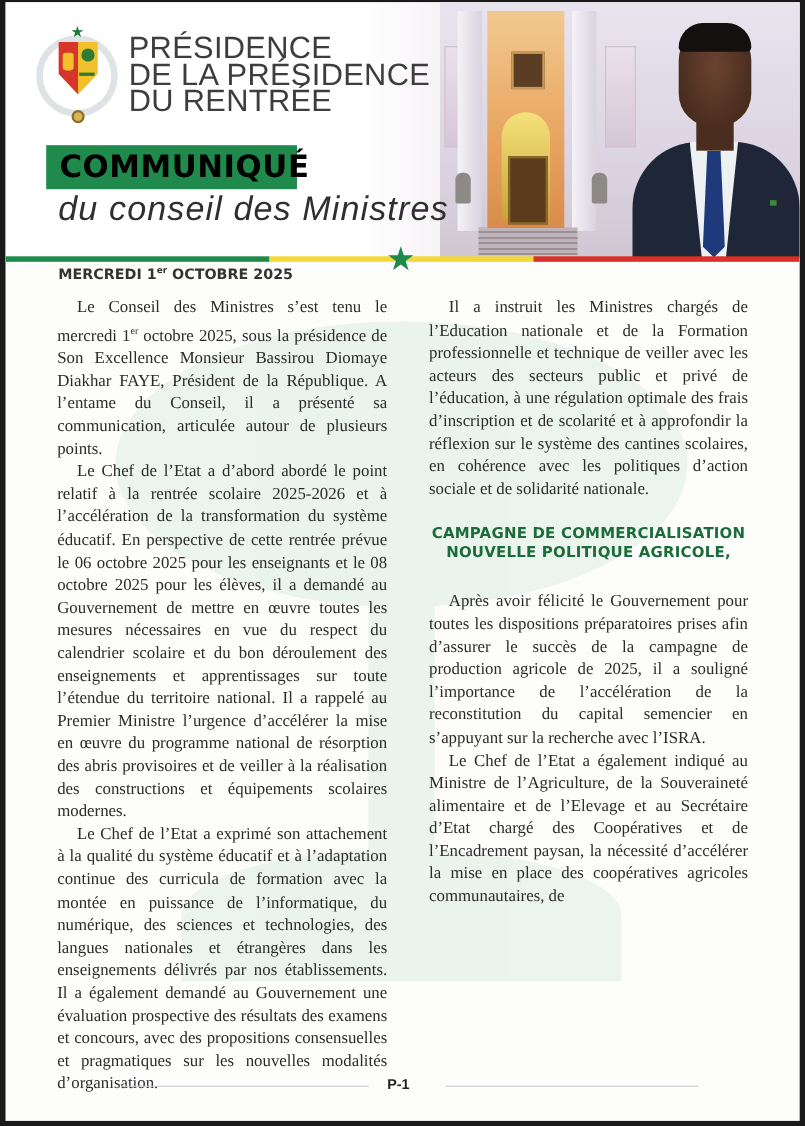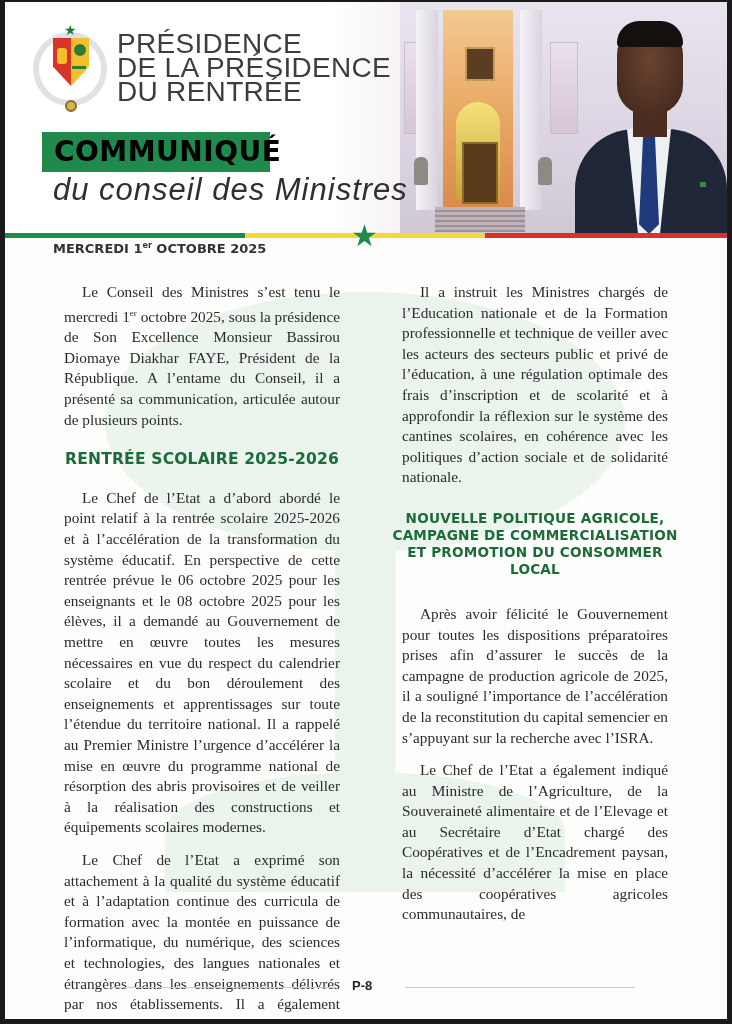--- a/index.html
+++ b/index.html
@@ -54,7 +54,7 @@
   .col-text{position:absolute;font-size:15.3px;line-height:20.6px;color:#2b2b2b;text-align:justify;hyphens:auto;}
   .col-left{left:47px;top:268px;width:300px;}
   .col-right{left:385px;top:268px;width:290px;}
-  .col-text p{margin:12px;text-indent:18px;}
+  .col-text p{margin:0;text-indent:18px;}
   .col-text p sup{font-size:9px;}
   .section-title{font-family:"DejaVu Sans",sans-serif;font-weight:bold;color:#1c6b3a;text-align:center;letter-spacing:0.2px;}
   .st1{font-size:15.5px;margin:19px 0 18px 0;text-indent:0;}

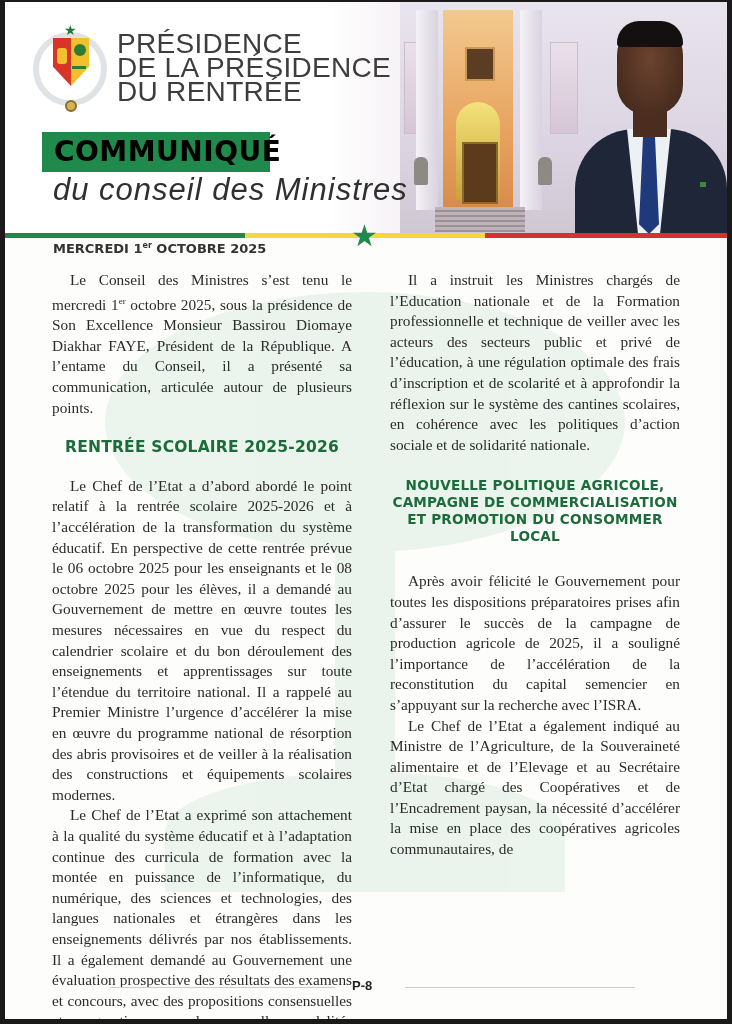--- a/index.html
+++ b/index.html
@@ -130,7 +130,6 @@
 
   <div class="col-text col-left">
     <p><span>Le Conseil des Ministres s’est tenu le mercredi 1</span><sup>er</sup><span> octobre 2025, sous la présidence de Son Excellence Monsieur Bassirou Diomaye Diakhar FAYE, Président de la République. A l’entame du Conseil, il a présenté sa communication, articulée autour de plusieurs points.</span></p>
-    <div class="section-title st1">RENTRÉE SCOLAIRE 2025-2026</div>
     <p>Le Chef de l’Etat a d’abord abordé le point relatif à la rentrée scolaire 2025-2026 et à l’accélération de la transformation du système éducatif. En perspective de cette rentrée prévue le 06 octobre 2025 pour les enseignants et le 08 octobre 2025 pour les élèves, il a demandé au Gouvernement de mettre en œuvre toutes les mesures nécessaires en vue du respect du calendrier scolaire et du bon déroulement des enseignements et apprentissages sur toute l’étendue du territoire national. Il a rappelé au Premier Ministre l’urgence d’accélérer la mise en œuvre du programme national de résorption des abris provisoires et de veiller à la réalisation des constructions et équipements scolaires modernes.</p>
     <p>Le Chef de l’Etat a exprimé son attachement à la qualité du système éducatif et à l’adaptation continue des curricula de formation avec la montée en puissance de l’informatique, du numérique, des sciences et technologies, des langues nationales et étrangères dans les enseignements délivrés par nos établissements. Il a également demandé au Gouvernement une évaluation prospective des résultats des examens et concours, avec des propositions consensuelles et pragmatiques sur les nouvelles modalités d’organisation.</p>
   </div>

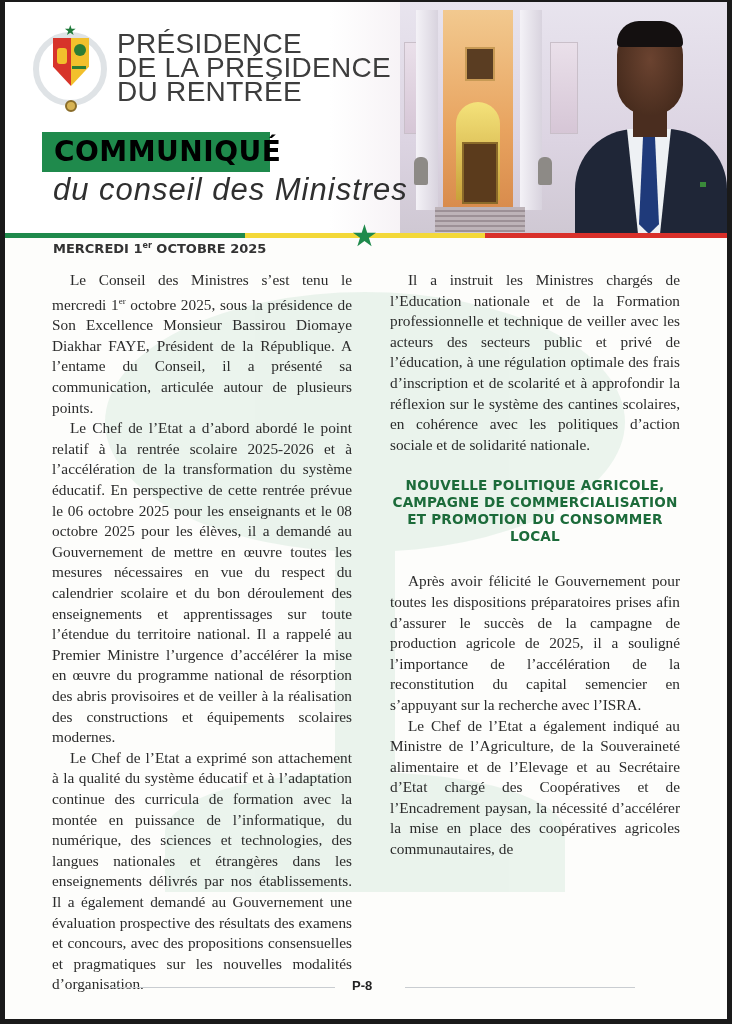--- a/index.html
+++ b/index.html
@@ -137,8 +137,8 @@
   <div class="col-text col-right">
     <p>Il a instruit les Ministres chargés de l’Education nationale et de la Formation professionnelle et technique de veiller avec les acteurs des secteurs public et privé de l’éducation, à une régulation optimale des frais d’inscription et de scolarité et à approfondir la réflexion sur le système des cantines scolaires, en cohérence avec les politiques d’action sociale et de solidarité nationale.</p>
     <div class="section-title st2">
+      <div>CAMPAGNE DE COMMERCIALISATION</div>
       <div>NOUVELLE POLITIQUE AGRICOLE,</div>
-      <div>CAMPAGNE DE COMMERCIALISATION</div>
       <div>ET PROMOTION DU CONSOMMER LOCAL</div>
     </div>
     <p>Après avoir félicité le Gouvernement pour toutes les dispositions préparatoires prises afin d’assurer le succès de la campagne de production agricole de 2025, il a souligné l’importance de l’accélération de la reconstitution du capital semencier en s’appuyant sur la recherche avec l’ISRA.</p>

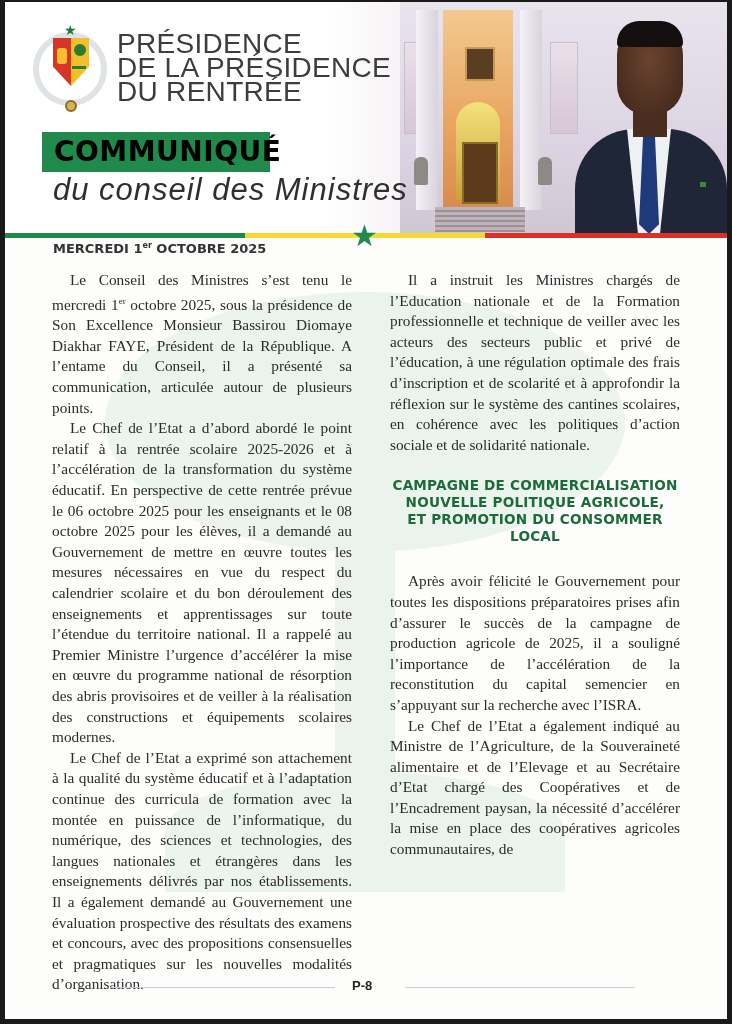--- a/index.html
+++ b/index.html
@@ -139,7 +139,6 @@
     <div class="section-title st2">
       <div>CAMPAGNE DE COMMERCIALISATION</div>
       <div>NOUVELLE POLITIQUE AGRICOLE,</div>
-      <div>ET PROMOTION DU CONSOMMER LOCAL</div>
     </div>
     <p>Après avoir félicité le Gouvernement pour toutes les dispositions préparatoires prises afin d’assurer le succès de la campagne de production agricole de 2025, il a souligné l’importance de l’accélération de la reconstitution du capital semencier en s’appuyant sur la recherche avec l’ISRA.</p>
     <p>Le Chef de l’Etat a également indiqué au Ministre de l’Agriculture, de la Souveraineté alimentaire et de l’Elevage et au Secrétaire d’Etat chargé des Coopératives et de l’Encadrement paysan, la nécessité d’accélérer la mise en place des coopératives agricoles communautaires, de</p>

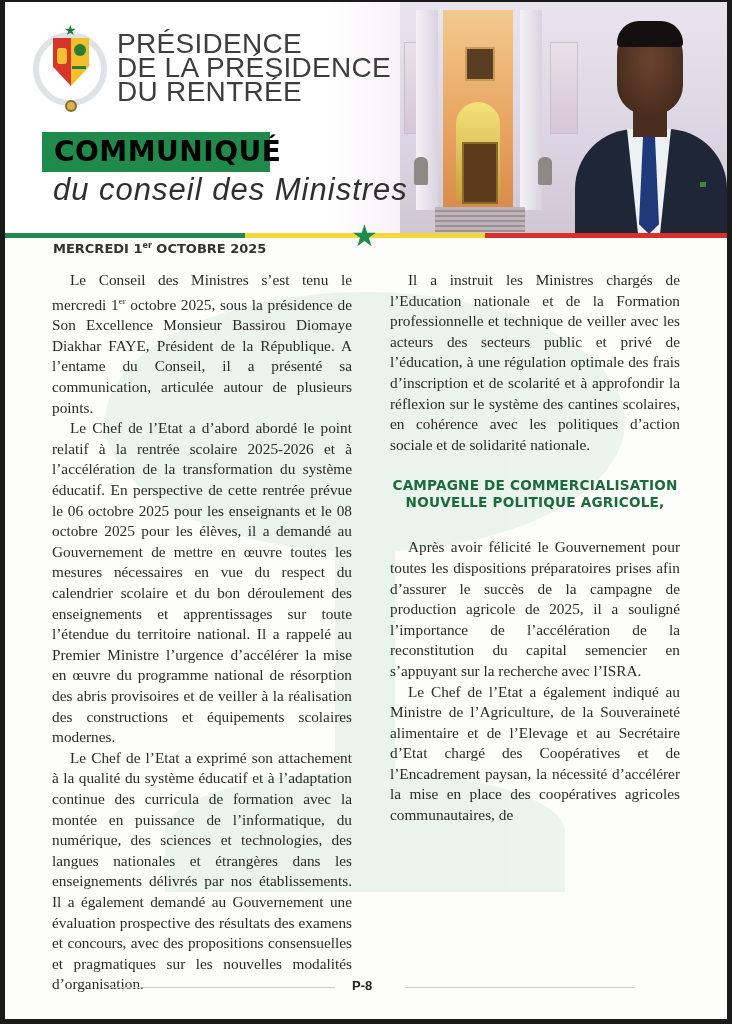--- a/index.html
+++ b/index.html
@@ -145,7 +145,7 @@
   </div>
 
   <div class="footer-line fl-left"></div>
-  <div class="page-num">P-8</div>
+  <div class="page-num">P-1</div>
   <div class="footer-line fl-right"></div>
 </div>
 

